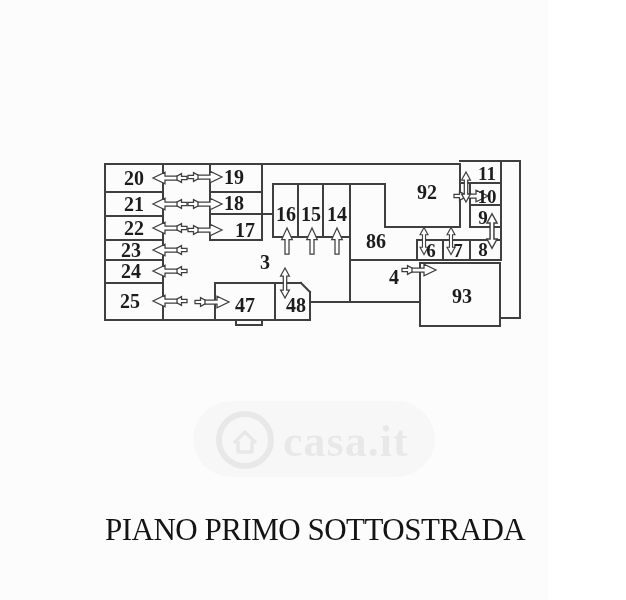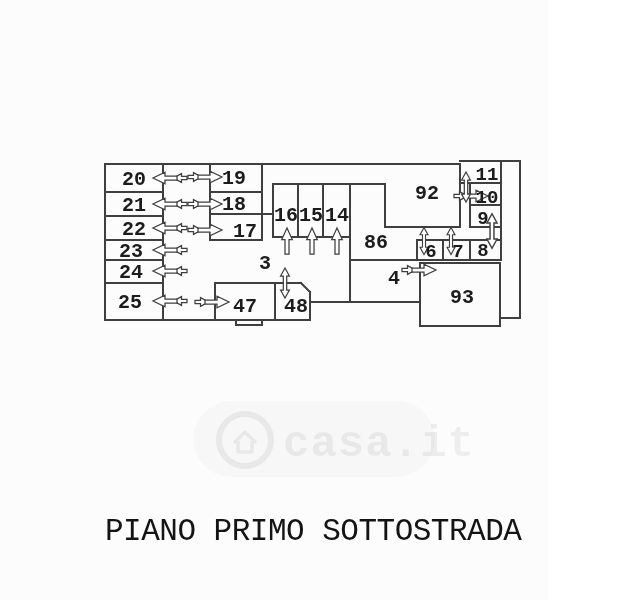--- a/index.html
+++ b/index.html
@@ -6,7 +6,7 @@
   .screen{
     position:relative;width:548px;height:600px;overflow:hidden;
     background:#fcfcfc;
-    font-family:Liberation Mono, monospace;
+    font-family:Liberation Serif, serif;
   }
   svg{position:absolute;left:0;top:0;}
   .walls{fill:none;stroke-width:2;stroke-linecap:square;}

